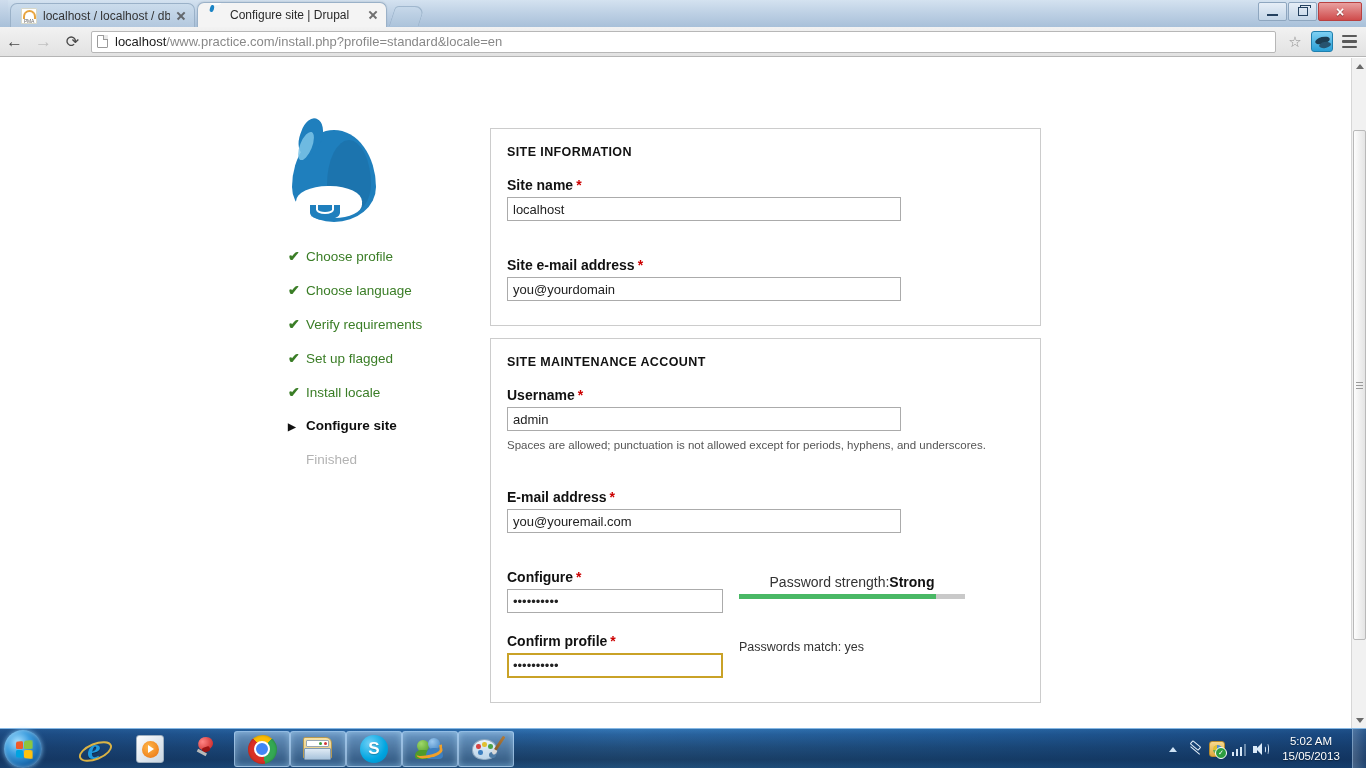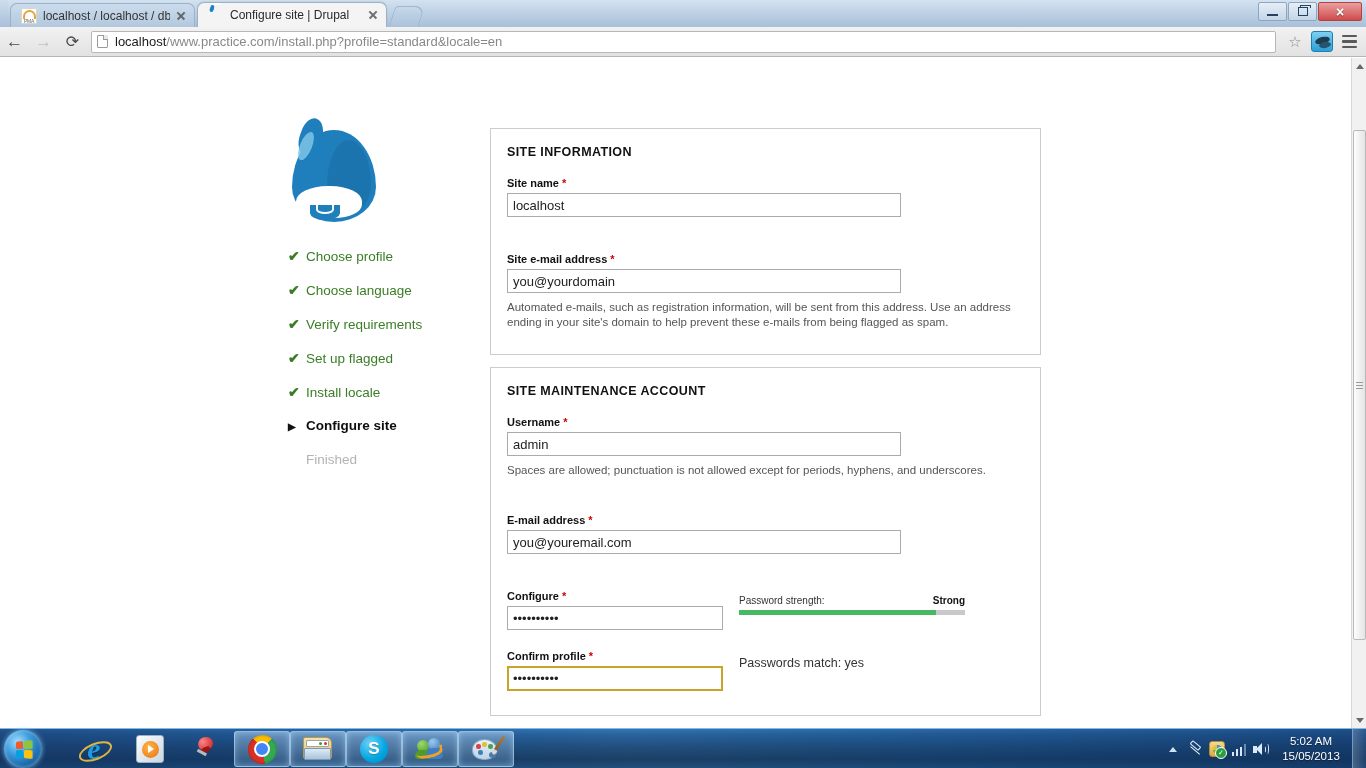--- a/index.html
+++ b/index.html
@@ -239,7 +239,7 @@
   }
   .field { margin-bottom: 6px; }
   .field-label {
-    font-size: 11px; font-weight: bold; color: #111;
+    font-size: 14px; font-weight: bold; color: #111;
     margin-bottom: 4px; display: block;
   }
   .req { color: #c00; font-weight: bold; margin-left: 3px; }

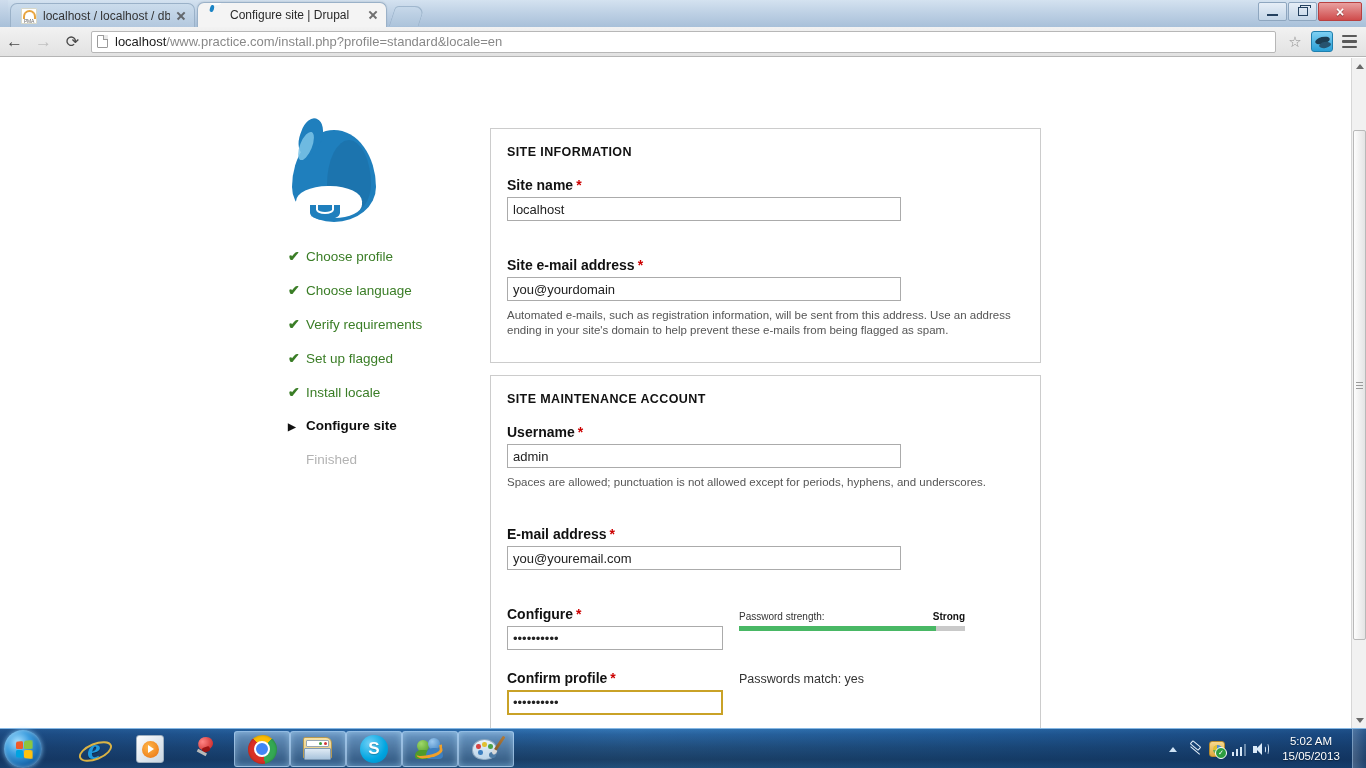--- a/index.html
+++ b/index.html
@@ -665,7 +665,6 @@
               <span>Site e-mail address</span><span class="req">*</span>
             </label>
             <input class="text-input" type="text" value="you@yourdomain" style="">
-            <div class="desc">Automated e-mails, such as registration information, will be sent from this address. Use an address ending in your site's domain to help prevent these e-mails from being flagged as spam.</div>
           </div>
         </div>
 

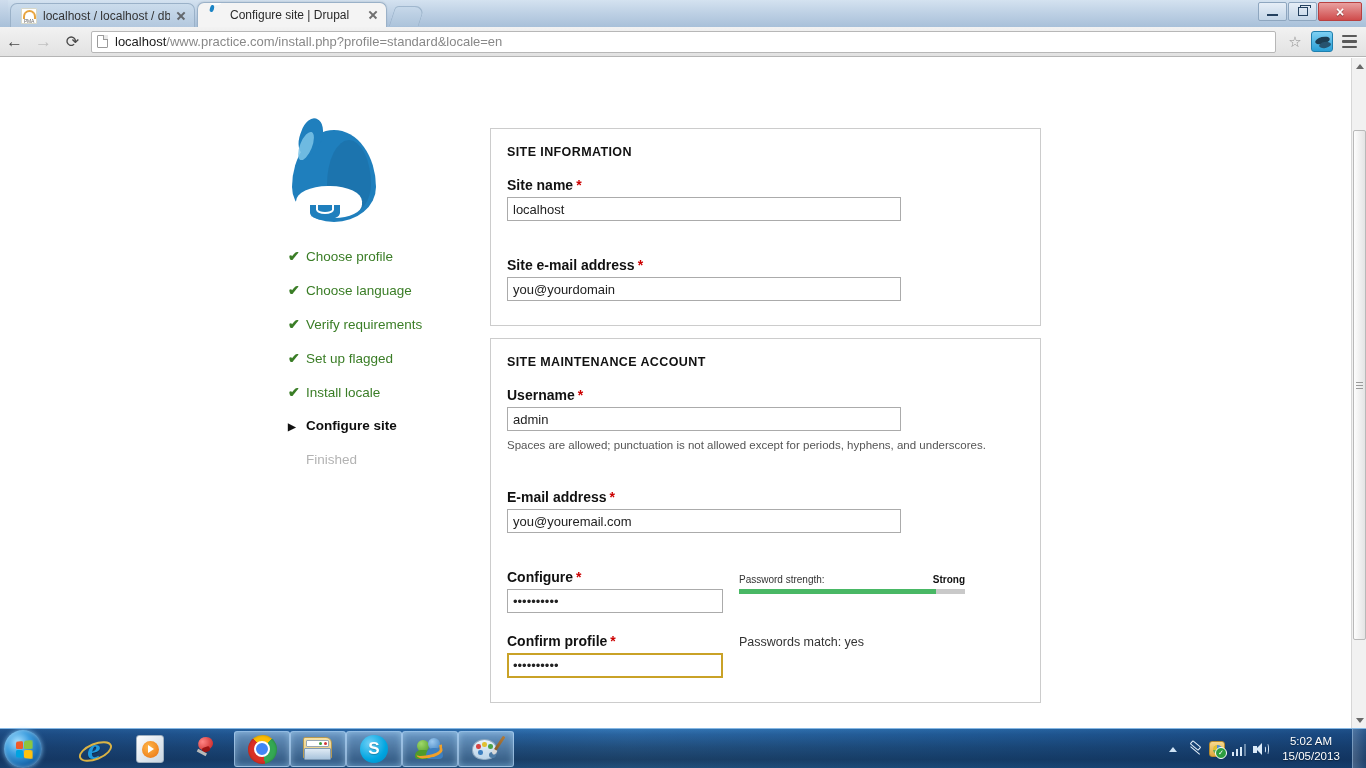--- a/index.html
+++ b/index.html
@@ -261,8 +261,8 @@
   .pw-left { width: 232px; }
   .pw-right { padding-top: 5px; flex: 1 1 auto; }
   .pw-strength-line {
-    display: flex; justify-content: space-between; align-items: baseline;
-    width: 226px; font-size: 10px; color: #333;
+    display: flex; justify-content: center; align-items: baseline;
+    width: 226px; font-size: 14px; color: #333;
   }
   .pw-strength-val { font-weight: bold; color: #111; }
   .pw-bar {

